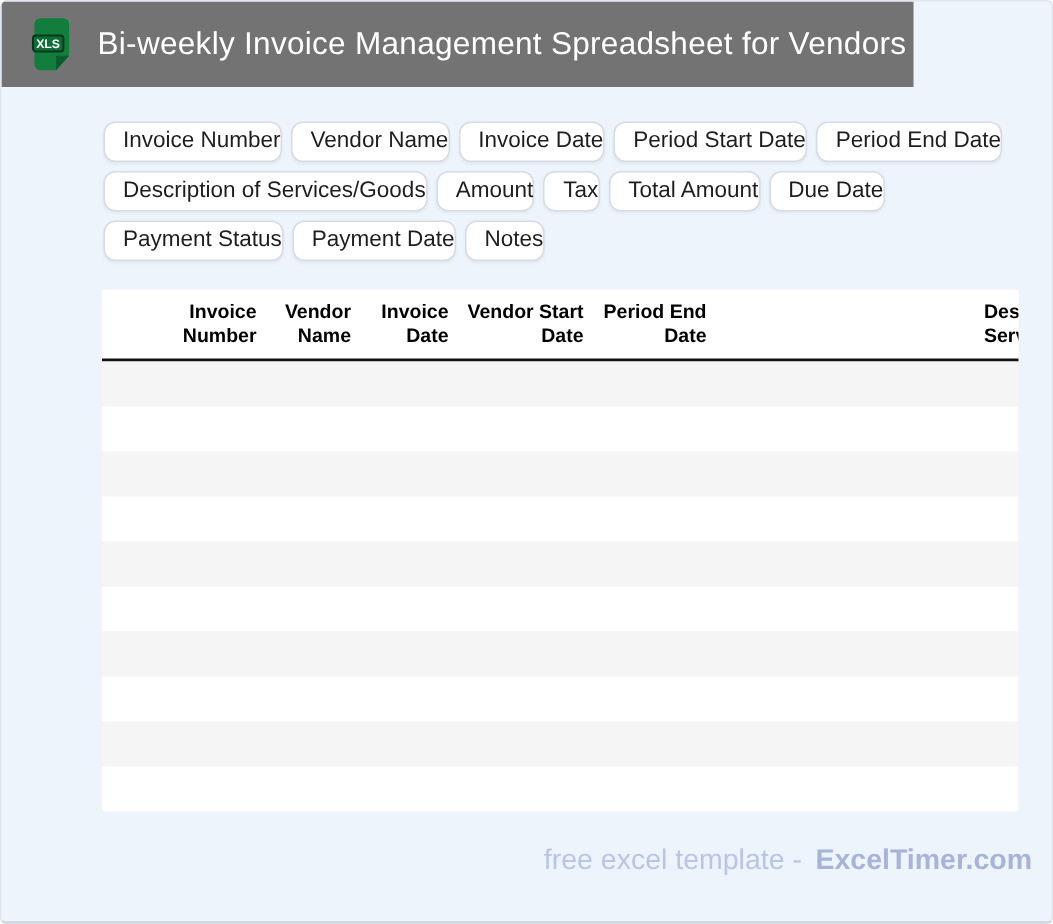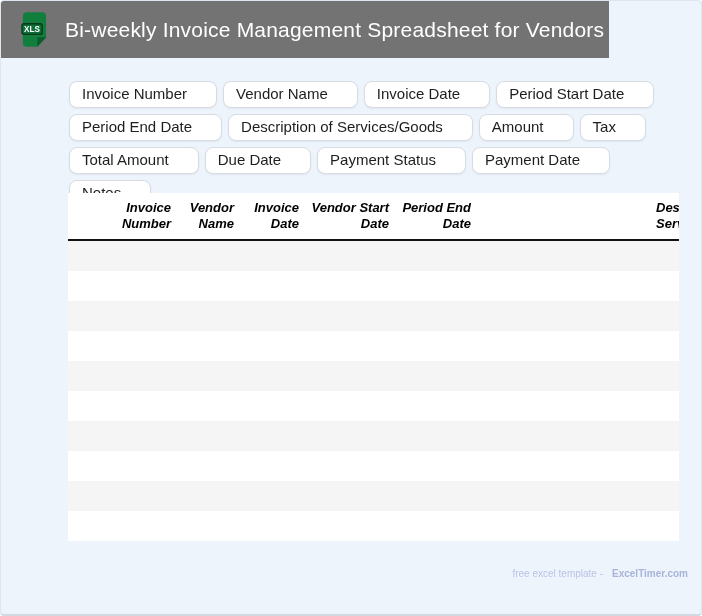--- a/index.html
+++ b/index.html
@@ -55,7 +55,7 @@
     border: 1px solid #d7dce3;
     border-radius: 8px;
     box-shadow: 0 1px 2px rgba(30,50,80,0.07);
-    padding: 3px 29px 4px 12px;
+    padding: 3px 0 4px 12px;
     font-size: 15px;
     line-height: 18px;
     color: #1e1e20;

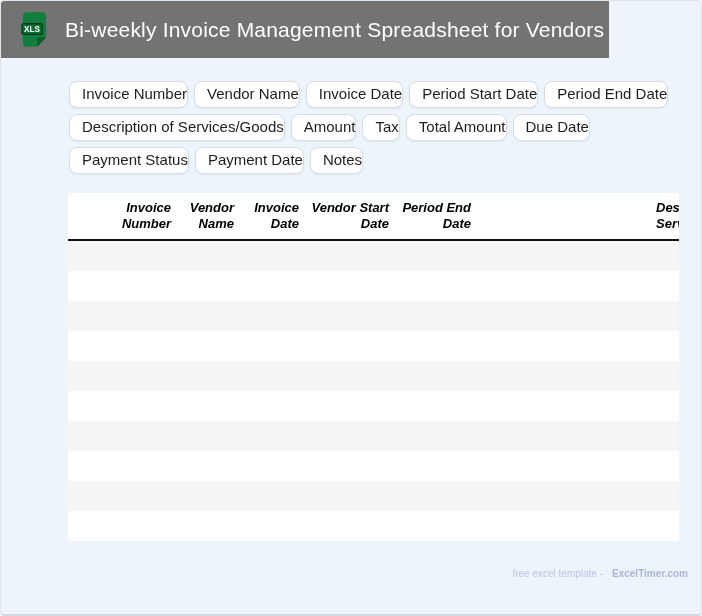--- a/index.html
+++ b/index.html
@@ -87,7 +87,6 @@
     text-align: right;
     padding-right: 8px;
     flex: 0 0 auto;
-    font-style: italic;
   }
   .hcell span { display: block; }
   .c1 { width: 111px; }

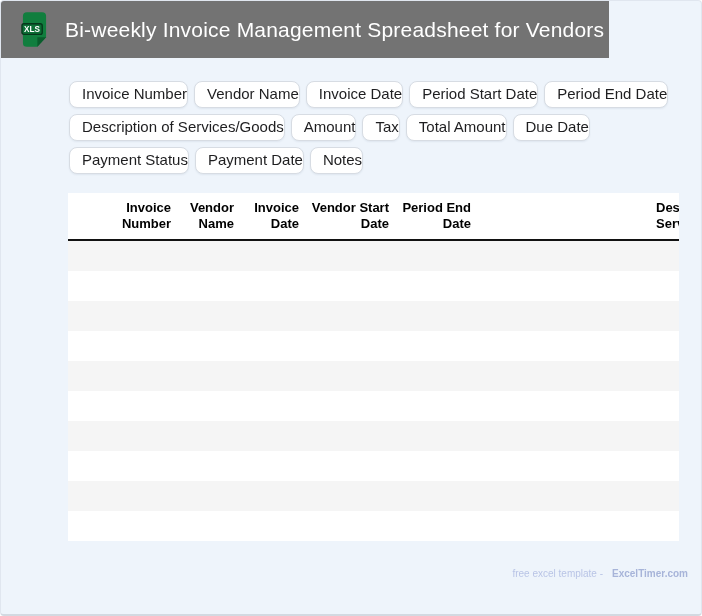--- a/index.html
+++ b/index.html
@@ -108,7 +108,7 @@
   .footer {
     position: absolute;
     right: 13px; top: 564px;
-    font-size: 10px;
+    font-size: 19px;
     line-height: 18px;
     white-space: nowrap;
   }

